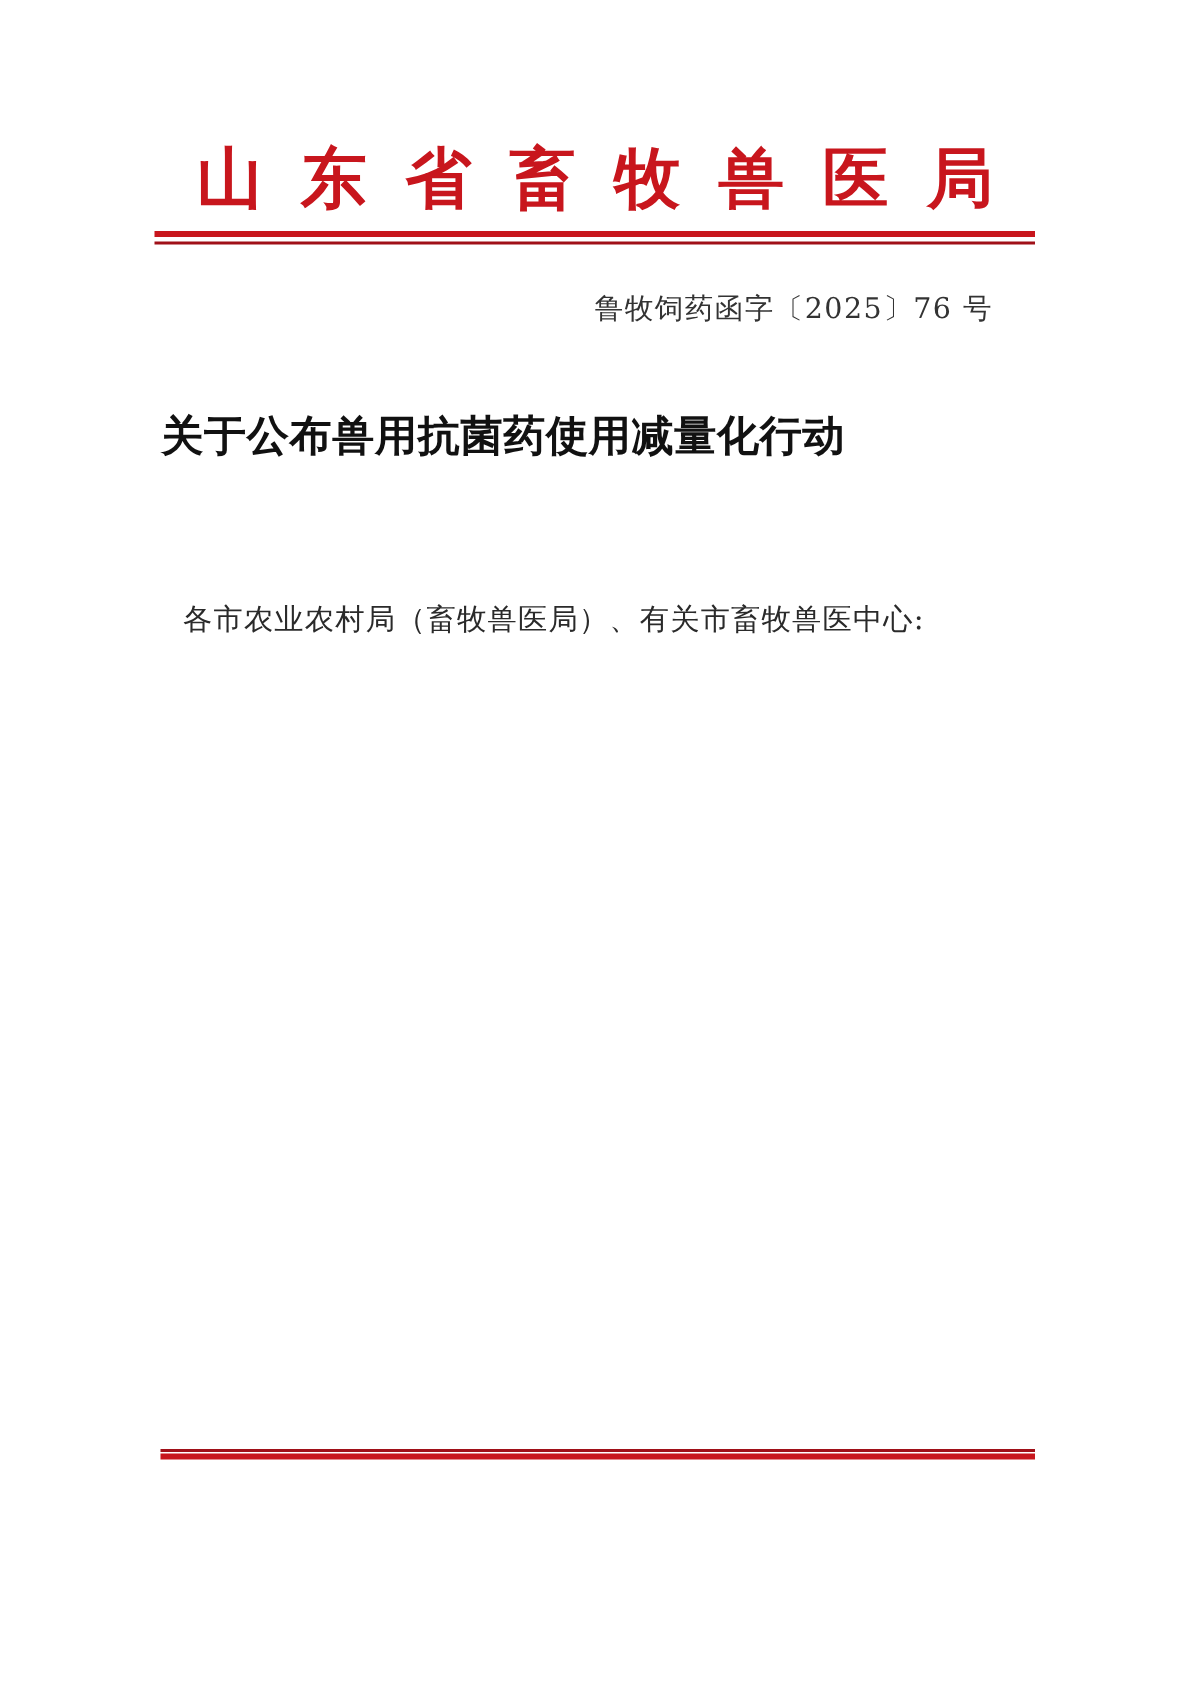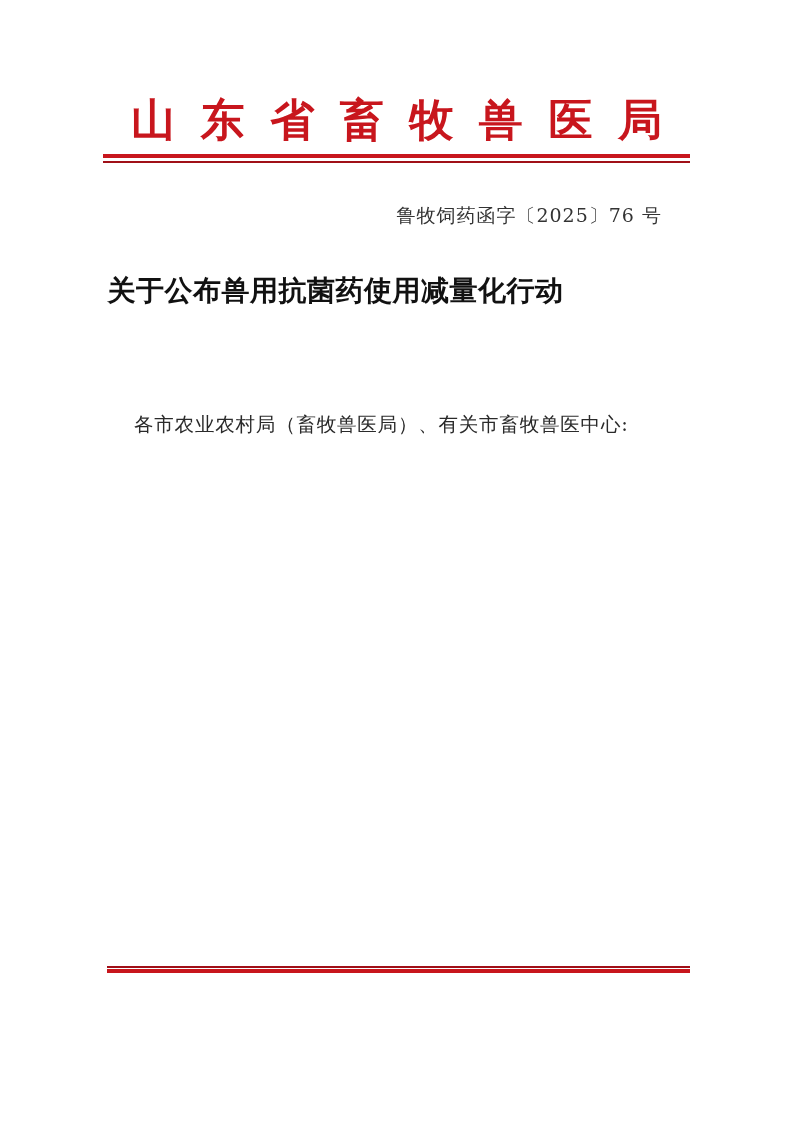--- a/index.html
+++ b/index.html
@@ -12,7 +12,7 @@
                    font-family: "DejaVu Serif", "Liberation Serif", serif; }
   .rule-thick { position: absolute; height: 4px; background: #c8161d; }
   .rule-thin { position: absolute; height: 1.5px; background: #a01018; }
-  .docnum { position: absolute; right: 132px; top: 203px; font-size: 19px;
+  .docnum { position: absolute; right: 132px; top: 193px; font-size: 19px;
             color: #333; letter-spacing: 1px; font-family: "DejaVu Serif", serif; }
   .title { position: absolute; left: 0; width: 671px; text-align: center;
            font-size: 28px; font-weight: bold; color: #111; line-height: 46px;

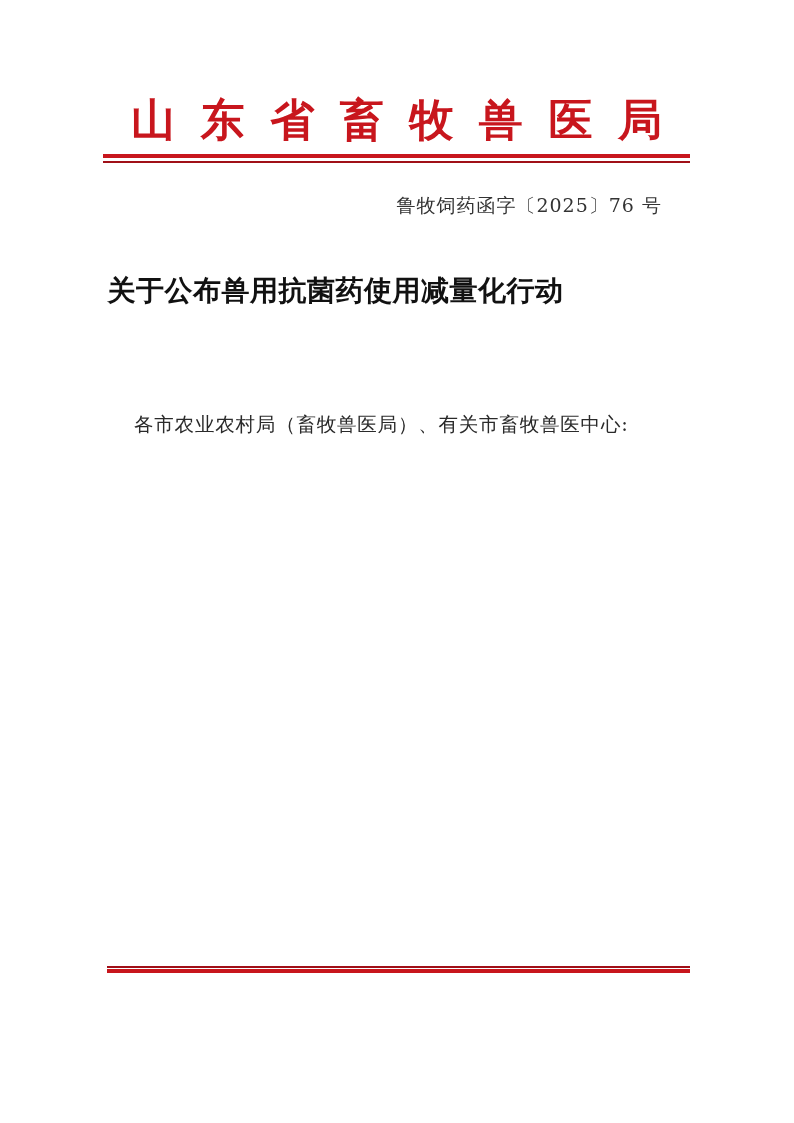--- a/index.html
+++ b/index.html
@@ -21,7 +21,7 @@
                font-size: 19.5px; line-height: 38.5px; color: #2a2a2a;
                font-family: "DejaVu Serif", serif; text-align: justify;
                letter-spacing: 0.8px; }
-  .body-text p { margin: 16px; }
+  .body-text p { margin: 4px; }
   .salutation { margin: 0; }
   .para { text-indent: 2em; }
   .para + .para { margin-top: 6px; }

